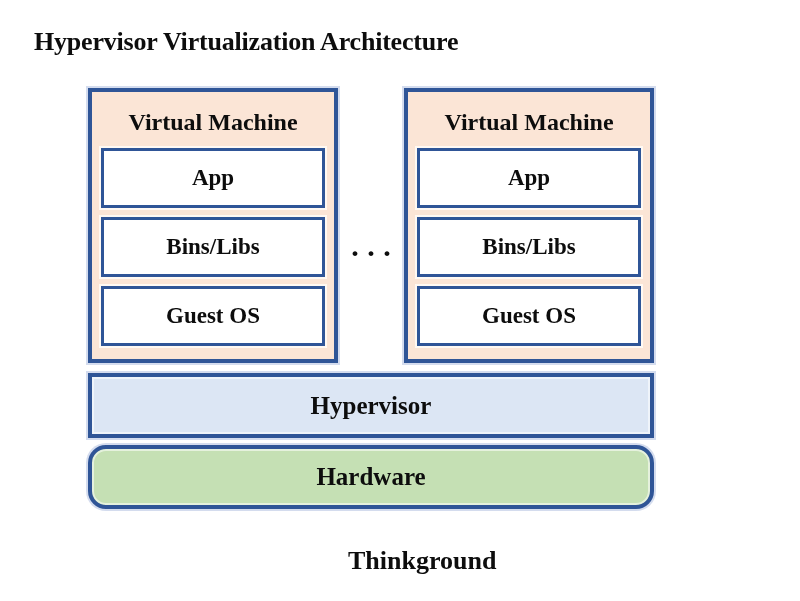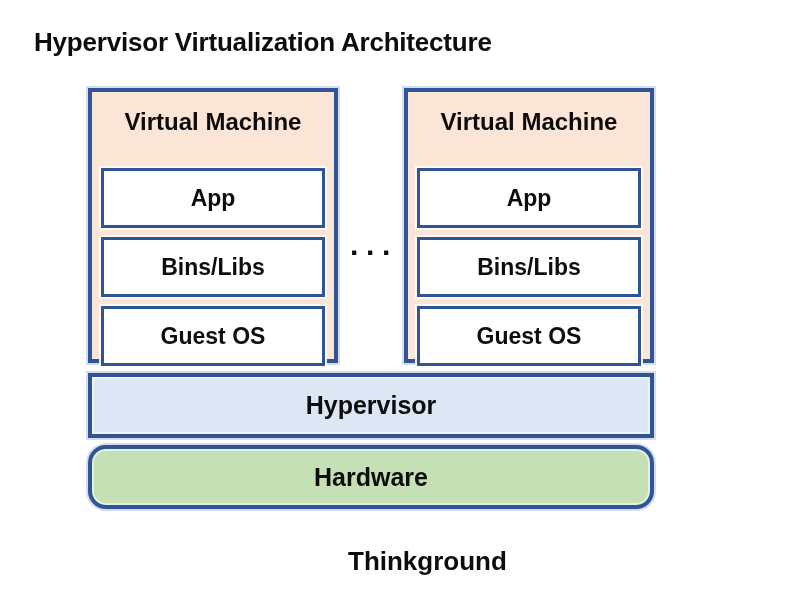--- a/index.html
+++ b/index.html
@@ -16,7 +16,7 @@
     width:800px;height:601px;
     background:var(--background);
     overflow:hidden;
-    font-family:Liberation Sans, sans-serif;
+    font-family:Liberation Serif, serif;
     color:var(--text);
   }
   .title{

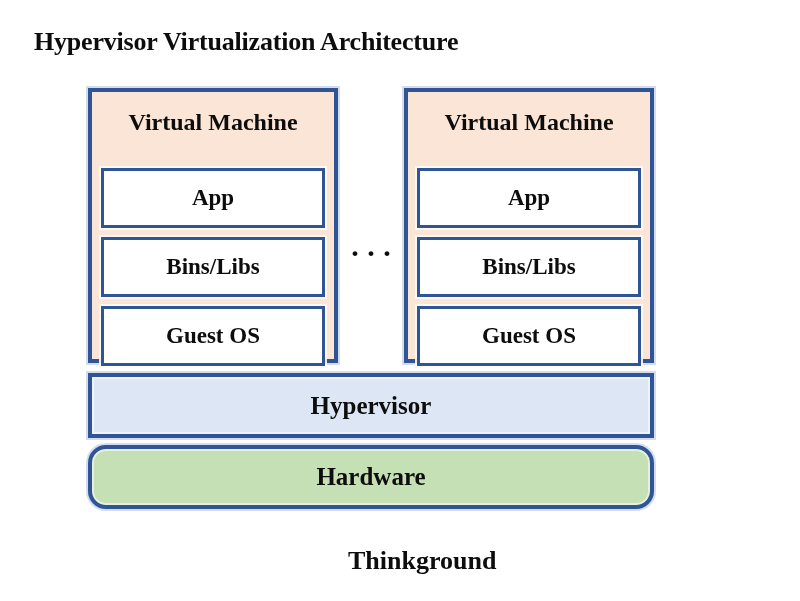--- a/index.html
+++ b/index.html
@@ -34,7 +34,7 @@
   .vm-left{left:88px;}
   .vm-right{left:404px;}
   .vm-title{
-    height:76px;line-height:60px;text-align:center;
+    height:56px;line-height:60px;text-align:center;
     font-size:24px;font-weight:700;white-space:nowrap;border-radius:18px;
   }
   .layer{

